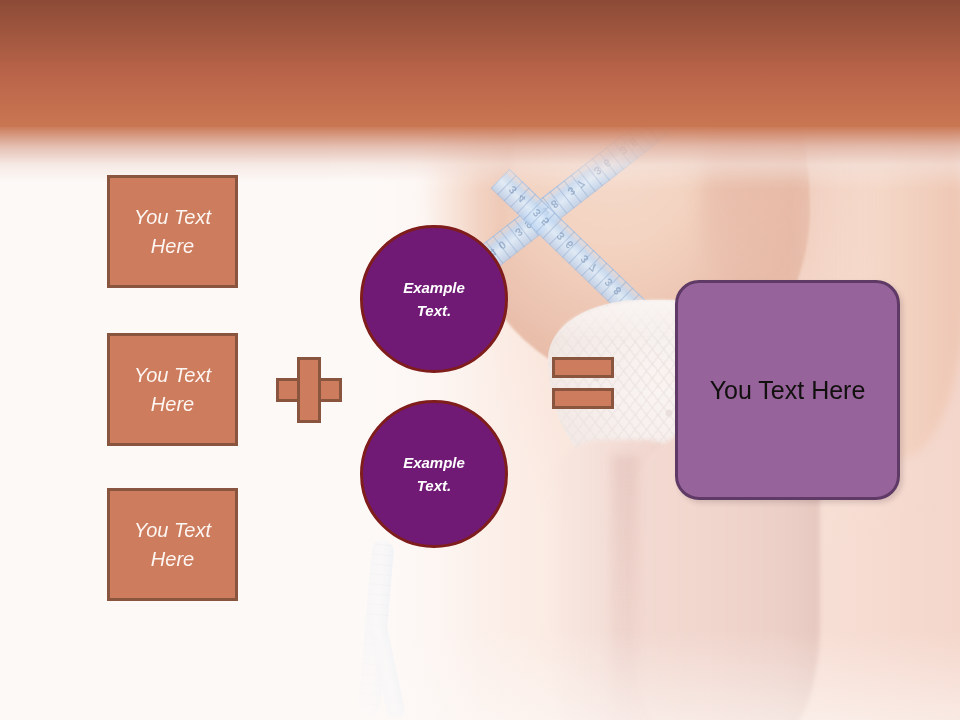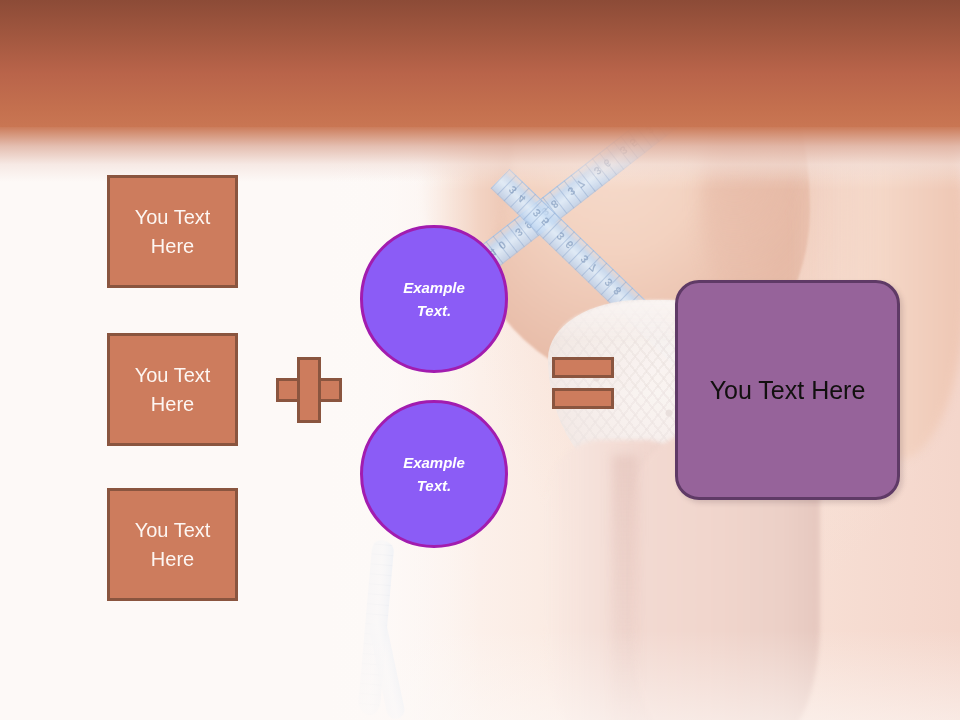--- a/index.html
+++ b/index.html
@@ -241,6 +241,7 @@
     align-items: center;
     justify-content: center;
     padding: 2px 12px;
+    font-style: italic;
   }
   #tbox1 { left: 107px; top: 175px;  width: 131px; height: 113px; }
   #tbox2 { left: 107px; top: 333px;  width: 131px; height: 113px; }

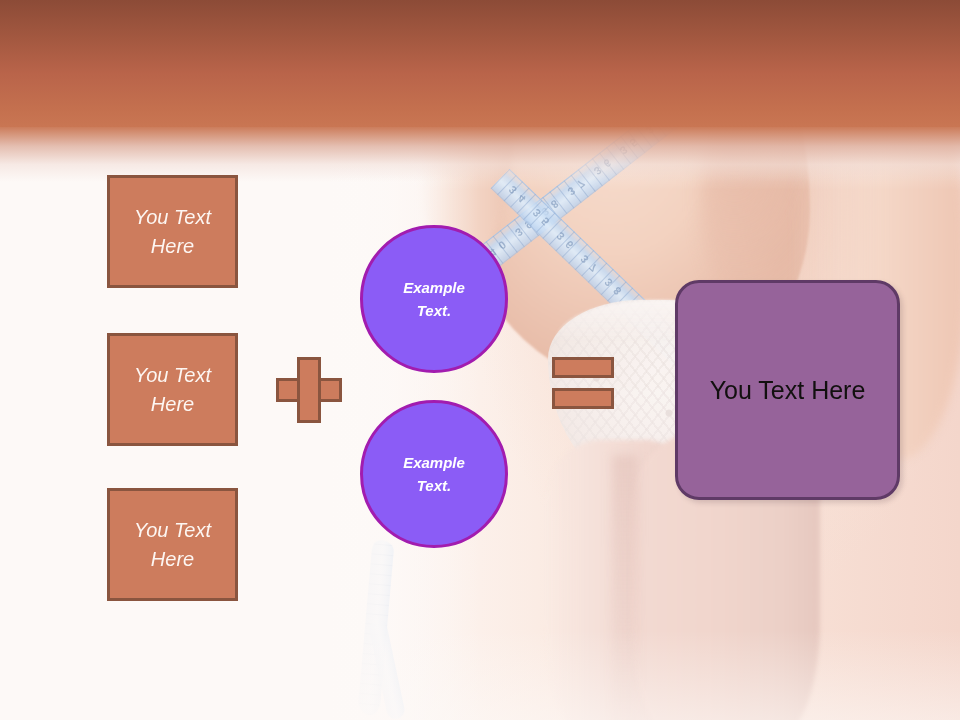--- a/index.html
+++ b/index.html
@@ -291,8 +291,8 @@
     box-sizing: border-box;
     width: 148px; height: 148px;
     border-radius: 50%;
-    background: #8b5cf6;
-    border: 3px solid #a21caf;
+    background: #701a75;
+    border: 3px solid #7f1d1d;
     color: #ffffff;
     font-size: 15px;
     font-weight: bold;

